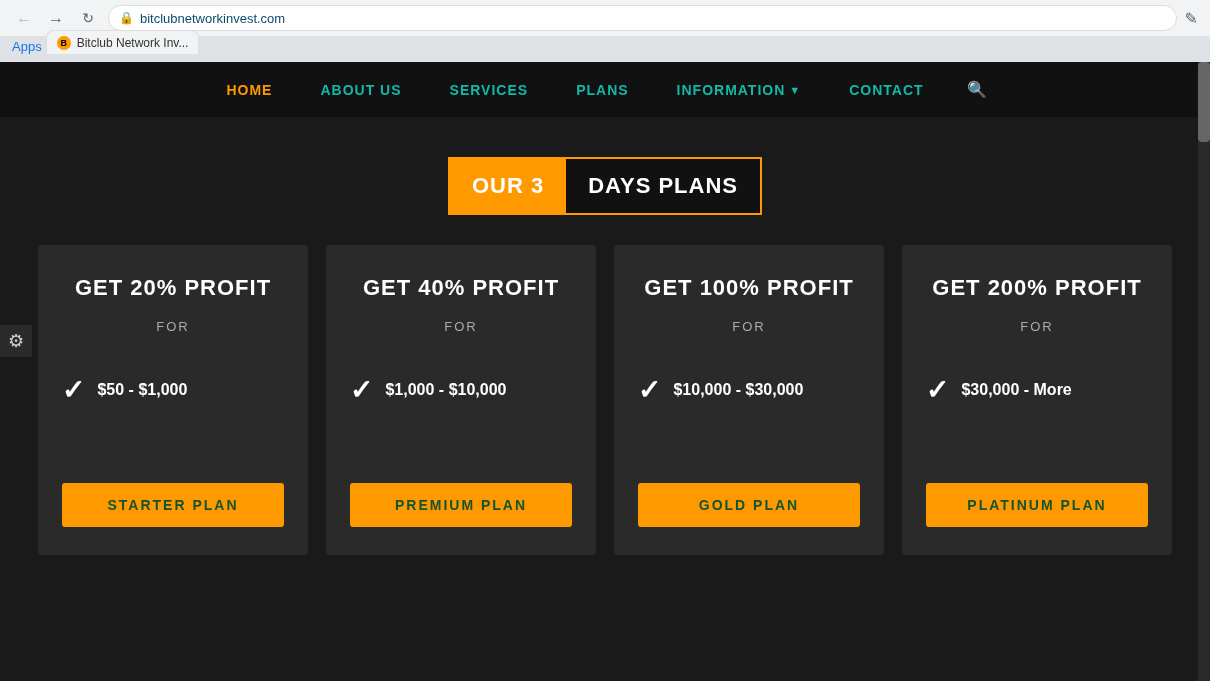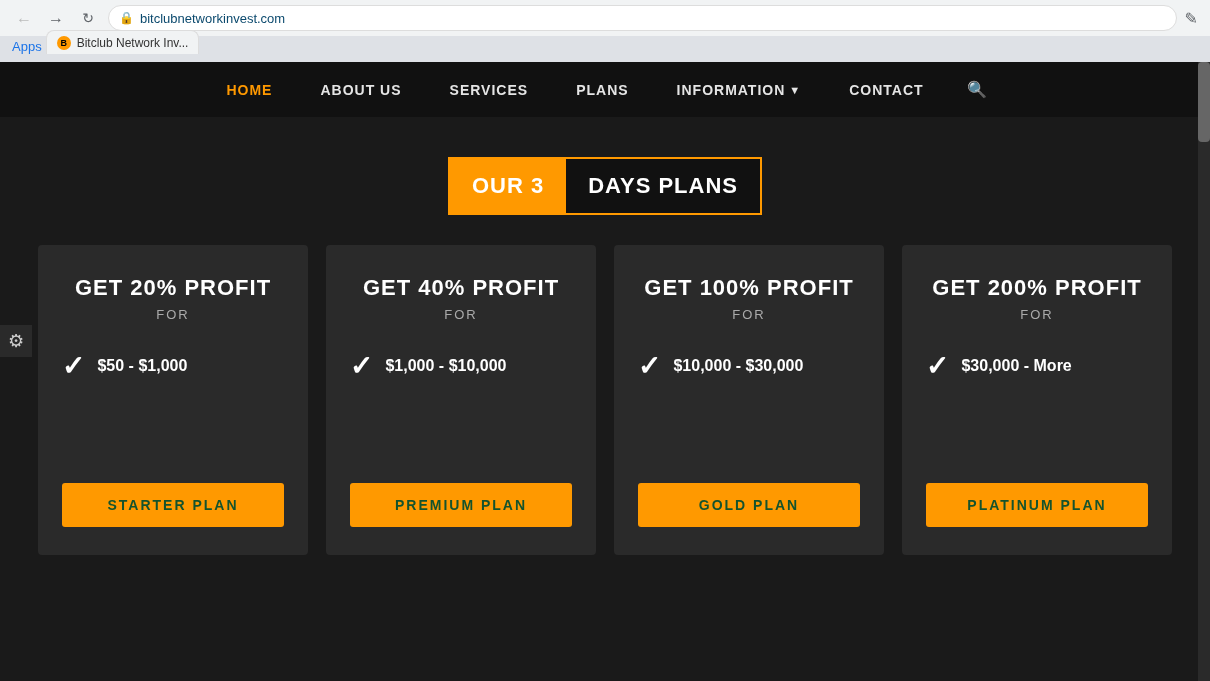--- a/index.html
+++ b/index.html
@@ -78,7 +78,7 @@
       gap: 40px;
     }
     .nav-item {
-      color: #e5e5e5;
+      color: #14b8a6;
       font-size: 14px;
       font-weight: bold;
       letter-spacing: 1px;

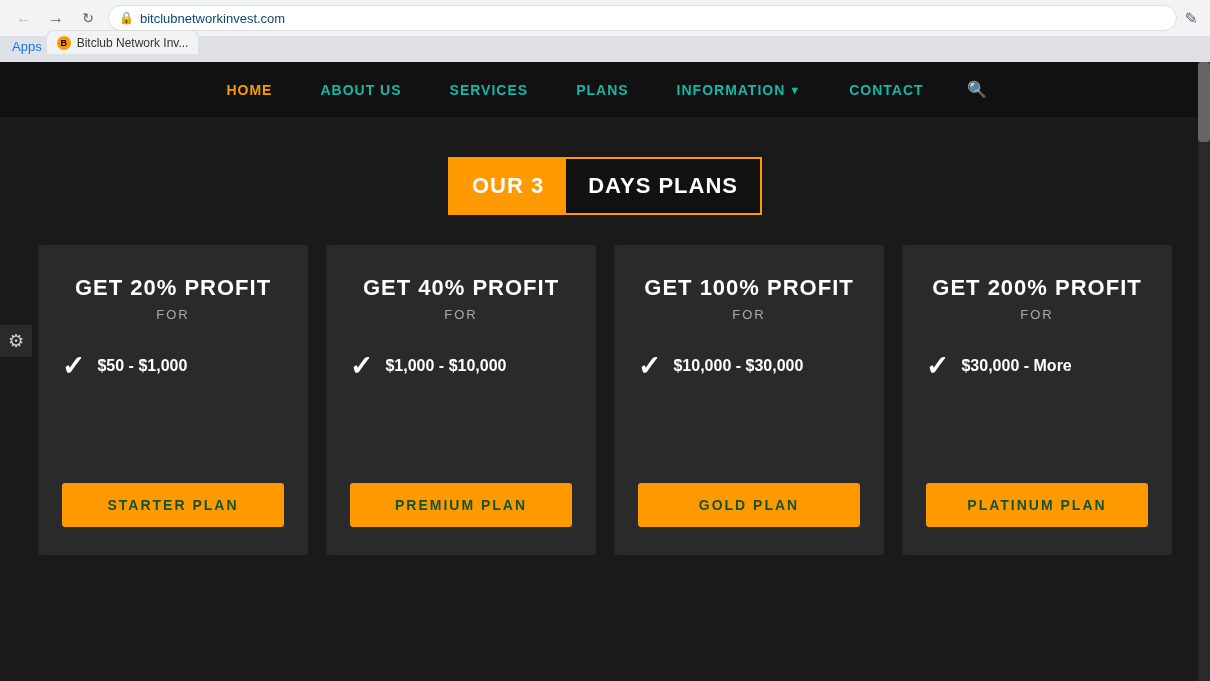--- a/index.html
+++ b/index.html
@@ -137,7 +137,7 @@
       display: flex;
       flex-direction: column;
       align-items: flex-start;
-      gap: 0;
+      gap: 12px;
     }
     .plan-profit {
       color: #fff;

